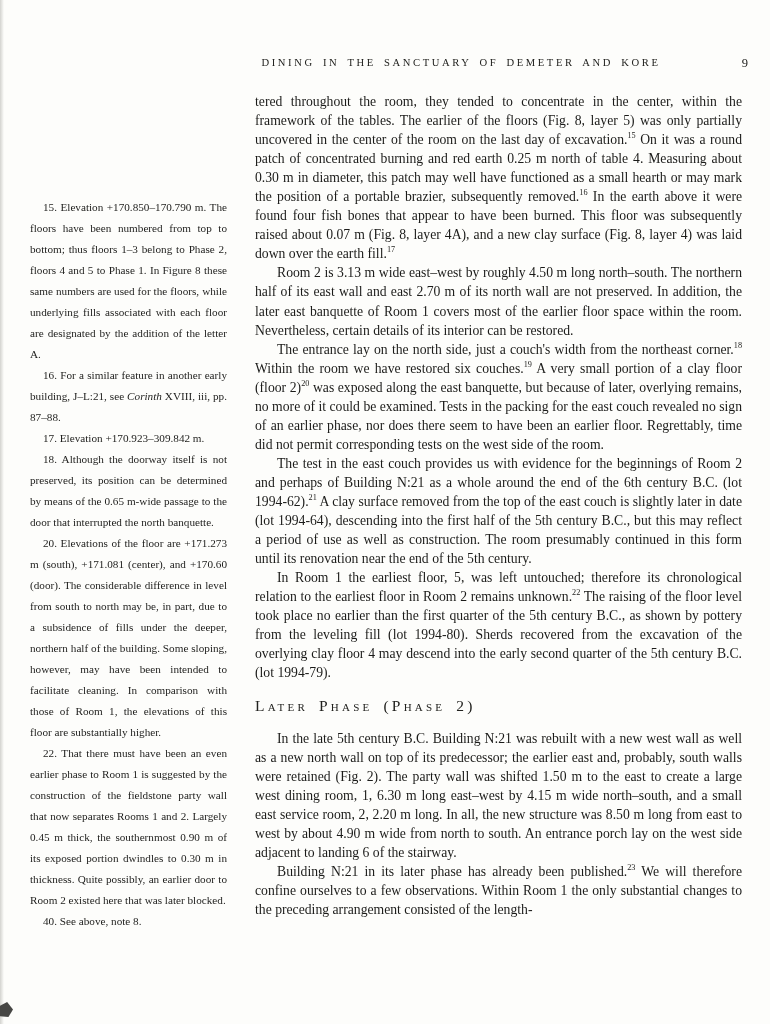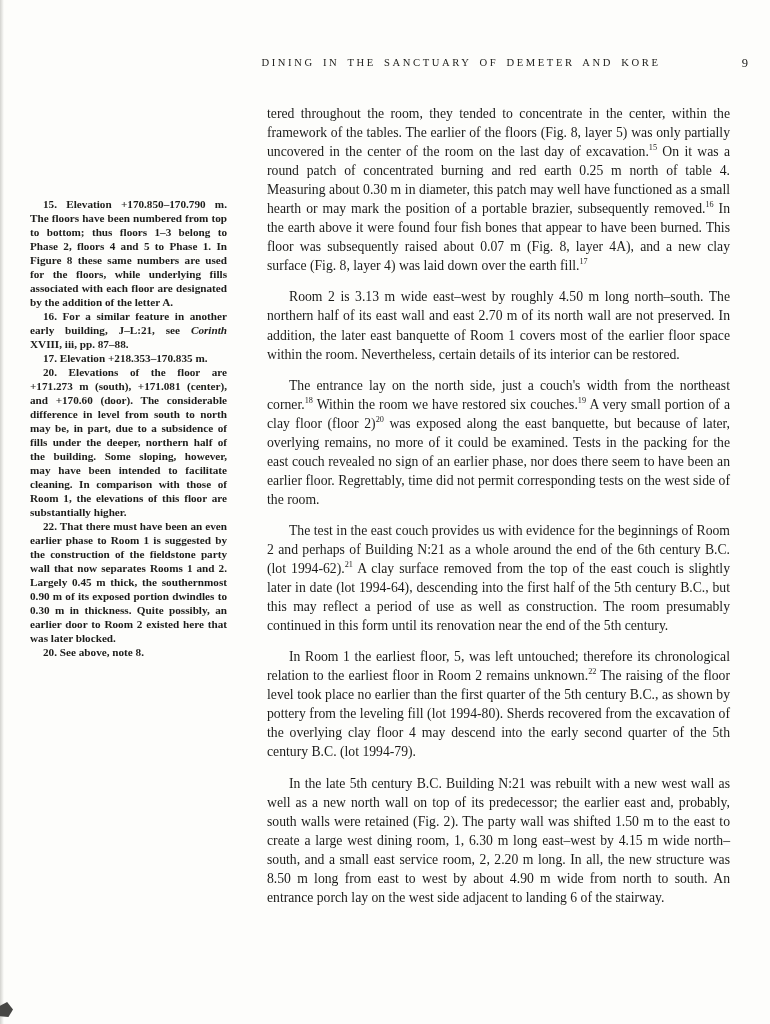--- a/index.html
+++ b/index.html
@@ -73,7 +73,7 @@
     color: #1b1b19;
   }
   .main-col p {
-    margin: 12px;
+    margin: 0;
     text-indent: 22px;
   }
   .main-col p.no-indent {

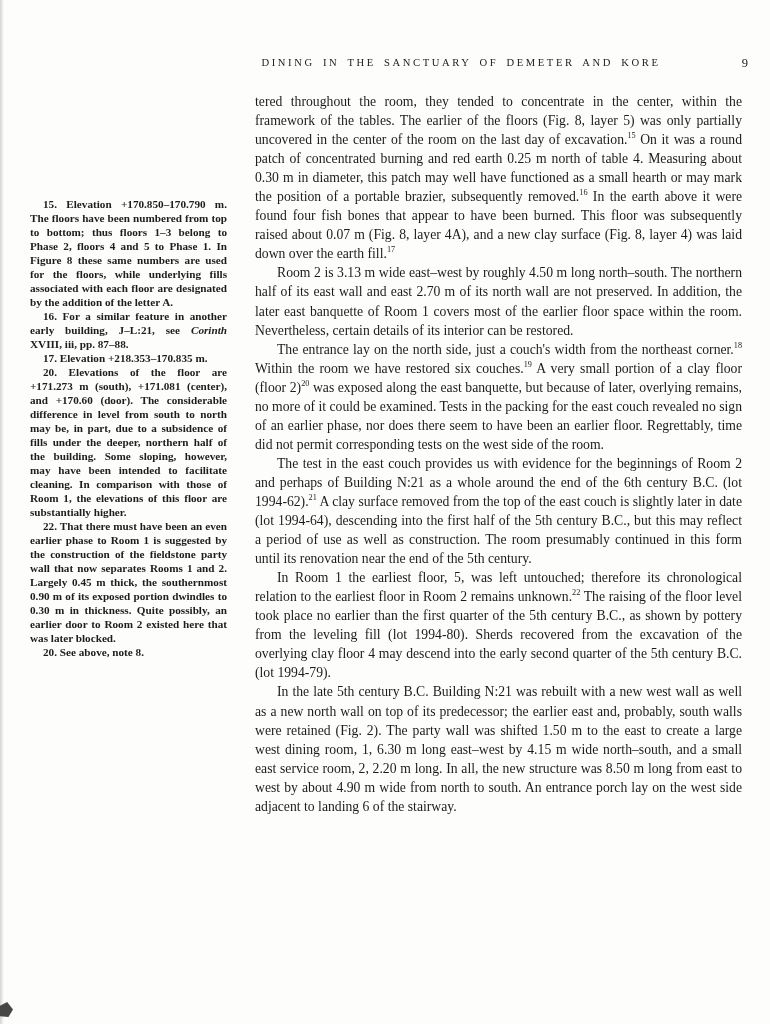--- a/index.html
+++ b/index.html
@@ -52,11 +52,10 @@
     left: 30px; top: 197px;
     width: 197px;
     font-size: 11.2px;
-    line-height: 14px;
+    line-height: 21px;
     text-align: justify;
     hyphens: auto;
     color: #1d1d1b;
-    font-weight: bold;
   }
   .footnote-col p {
     margin: 0;

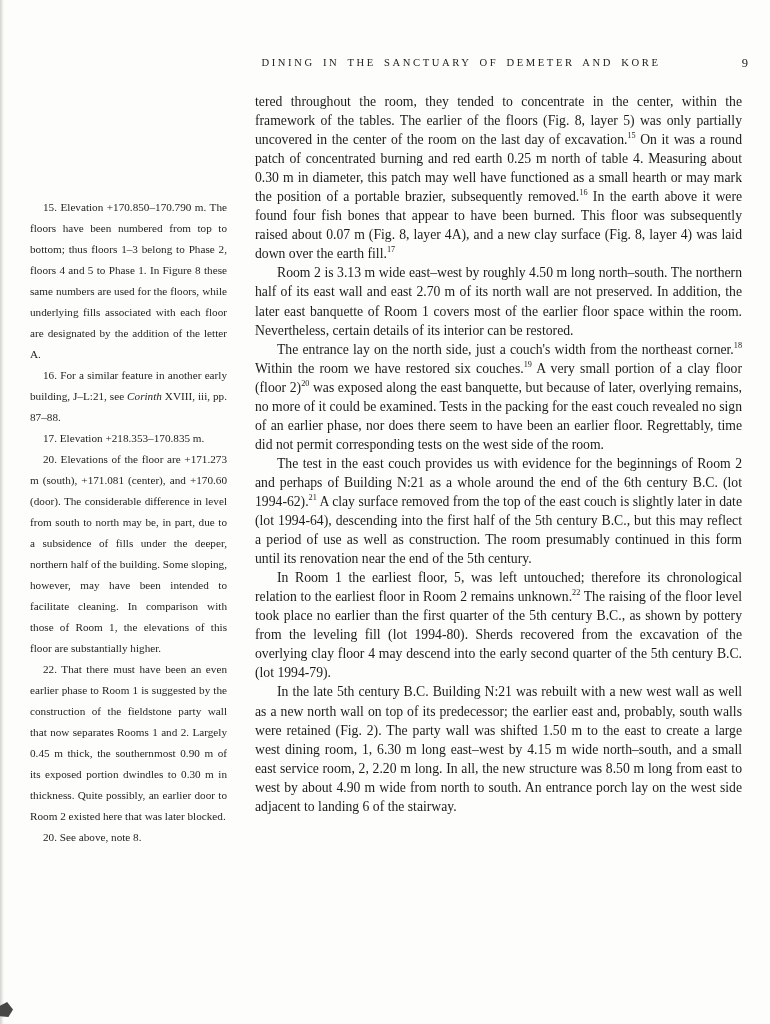--- a/index.html
+++ b/index.html
@@ -110,7 +110,7 @@
   <aside class="footnote-col">
     <p>15. Elevation +170.850–170.790 m. The floors have been numbered from top to bottom; thus floors 1–3 belong to Phase 2, floors 4 and 5 to Phase 1. In Figure 8 these same numbers are used for the floors, while underlying fills associated with each floor are designated by the addition of the letter A.</p>
     <p>16. For a similar feature in another early building, J–L:21, see <i>Corinth</i> XVIII, iii, pp. 87–88.</p>
-    <p>17. Elevation +218.353–170.835 m.</p>
+    <p>17. Elevation +170.923–309.842 m.</p>
     <p>20. Elevations of the floor are +171.273 m (south), +171.081 (center), and +170.60 (door). The considerable difference in level from south to north may be, in part, due to a subsidence of fills under the deeper, northern half of the building. Some sloping, however, may have been intended to facilitate cleaning. In comparison with those of Room 1, the elevations of this floor are substantially higher.</p>
     <p>22. That there must have been an even earlier phase to Room 1 is suggested by the construction of the fieldstone party wall that now separates Rooms 1 and 2. Largely 0.45 m thick, the southernmost 0.90 m of its exposed portion dwindles to 0.30 m in thickness. Quite possibly, an earlier door to Room 2 existed here that was later blocked.</p>
     <p>20. See above, note 8.</p>

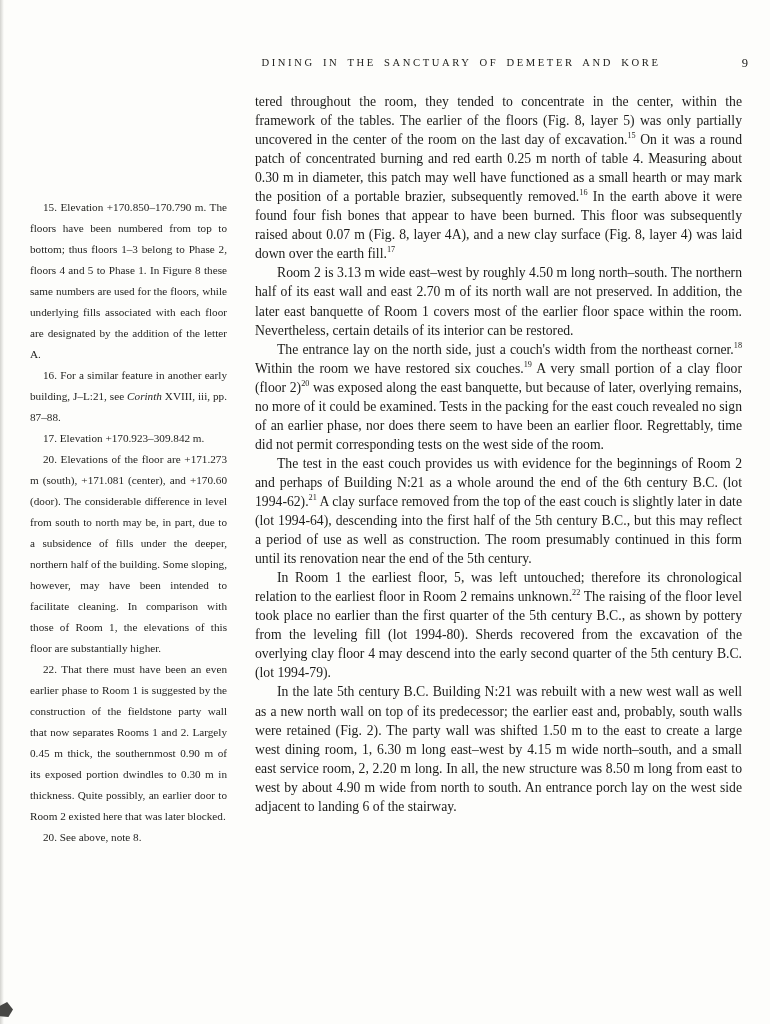--- a/index.html
+++ b/index.html
@@ -111,6 +111,7 @@
     <p>15. Elevation +170.850–170.790 m. The floors have been numbered from top to bottom; thus floors 1–3 belong to Phase 2, floors 4 and 5 to Phase 1. In Figure 8 these same numbers are used for the floors, while underlying fills associated with each floor are designated by the addition of the letter A.</p>
     <p>16. For a similar feature in another early building, J–L:21, see <i>Corinth</i> XVIII, iii, pp. 87–88.</p>
     <p>17. Elevation +170.923–309.842 m.</p>
+    <p>18. Although the doorway itself is not preserved, its position can be determined by means of the 0.65 m-wide passage to the door that interrupted the north banquette.</p>
     <p>20. Elevations of the floor are +171.273 m (south), +171.081 (center), and +170.60 (door). The considerable difference in level from south to north may be, in part, due to a subsidence of fills under the deeper, northern half of the building. Some sloping, however, may have been intended to facilitate cleaning. In comparison with those of Room 1, the elevations of this floor are substantially higher.</p>
     <p>22. That there must have been an even earlier phase to Room 1 is suggested by the construction of the fieldstone party wall that now separates Rooms 1 and 2. Largely 0.45 m thick, the southernmost 0.90 m of its exposed portion dwindles to 0.30 m in thickness. Quite possibly, an earlier door to Room 2 existed here that was later blocked.</p>
     <p>20. See above, note 8.</p>

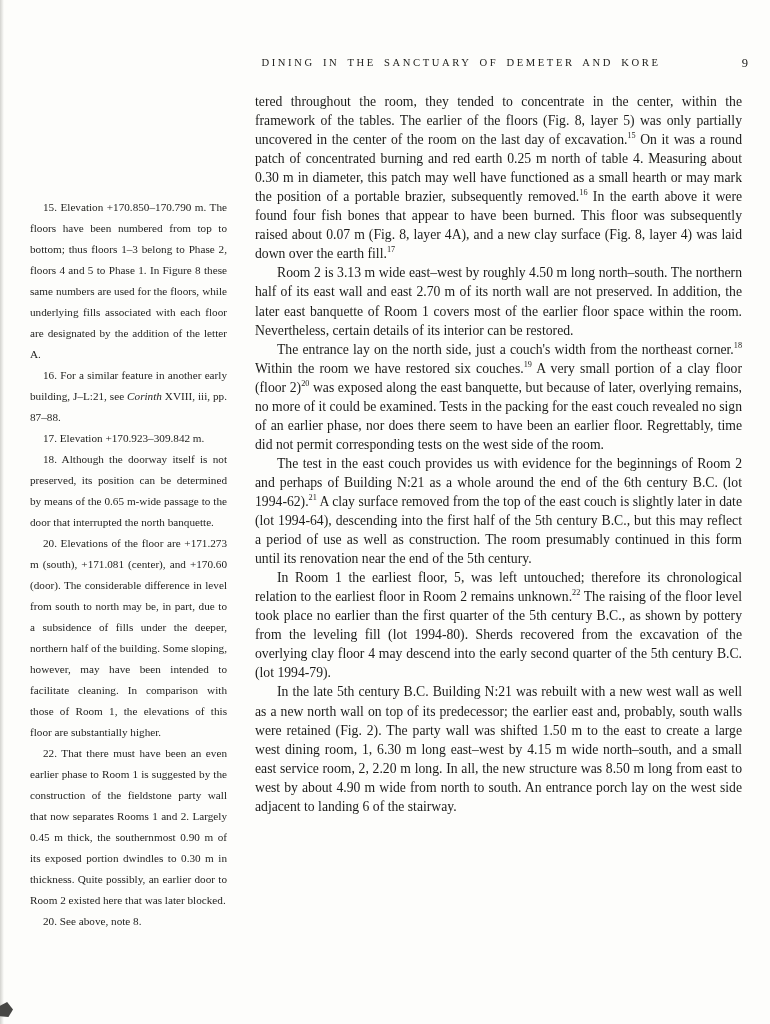--- a/index.html
+++ b/index.html
@@ -123,6 +123,7 @@
     <p>The entrance lay on the north side, just a couch's width from the northeast corner.<sup>18</sup> Within the room we have restored six couches.<sup>19</sup> A very small portion of a clay floor (floor 2)<sup>20</sup> was exposed along the east banquette, but because of later, overlying remains, no more of it could be examined. Tests in the packing for the east couch revealed no sign of an earlier phase, nor does there seem to have been an earlier floor. Regrettably, time did not permit corresponding tests on the west side of the room.</p>
     <p>The test in the east couch provides us with evidence for the beginnings of Room 2 and perhaps of Building N:21 as a whole around the end of the 6th century B.C. (lot 1994-62).<sup>21</sup> A clay surface removed from the top of the east couch is slightly later in date (lot 1994-64), descending into the first half of the 5th century B.C., but this may reflect a period of use as well as construction. The room presumably continued in this form until its renovation near the end of the 5th century.</p>
     <p>In Room 1 the earliest floor, 5, was left untouched; therefore its chronological relation to the earliest floor in Room 2 remains unknown.<sup>22</sup> The raising of the floor level took place no earlier than the first quarter of the 5th century B.C., as shown by pottery from the leveling fill (lot 1994-80). Sherds recovered from the excavation of the overlying clay floor 4 may descend into the early second quarter of the 5th century B.C. (lot 1994-79).</p>
+    <h2 class="section-heading">Later Phase (Phase 2)</h2>
     <p>In the late 5th century B.C. Building N:21 was rebuilt with a new west wall as well as a new north wall on top of its predecessor; the earlier east and, probably, south walls were retained (Fig. 2). The party wall was shifted 1.50 m to the east to create a large west dining room, 1, 6.30 m long east–west by 4.15 m wide north–south, and a small east service room, 2, 2.20 m long. In all, the new structure was 8.50 m long from east to west by about 4.90 m wide from north to south. An entrance porch lay on the west side adjacent to landing 6 of the stairway.</p>
   </main>
 

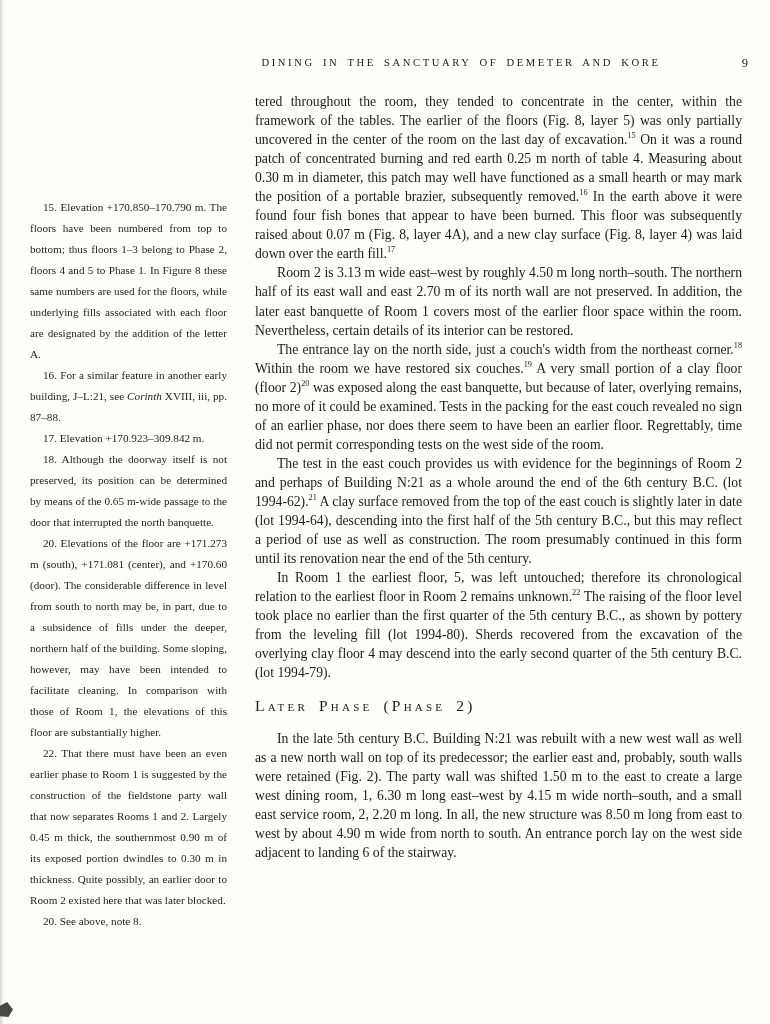--- a/index.html
+++ b/index.html
@@ -125,6 +125,7 @@
     <p>In Room 1 the earliest floor, 5, was left untouched; therefore its chronological relation to the earliest floor in Room 2 remains unknown.<sup>22</sup> The raising of the floor level took place no earlier than the first quarter of the 5th century B.C., as shown by pottery from the leveling fill (lot 1994-80). Sherds recovered from the excavation of the overlying clay floor 4 may descend into the early second quarter of the 5th century B.C. (lot 1994-79).</p>
     <h2 class="section-heading">Later Phase (Phase 2)</h2>
     <p>In the late 5th century B.C. Building N:21 was rebuilt with a new west wall as well as a new north wall on top of its predecessor; the earlier east and, probably, south walls were retained (Fig. 2). The party wall was shifted 1.50 m to the east to create a large west dining room, 1, 6.30 m long east–west by 4.15 m wide north–south, and a small east service room, 2, 2.20 m long. In all, the new structure was 8.50 m long from east to west by about 4.90 m wide from north to south. An entrance porch lay on the west side adjacent to landing 6 of the stairway.</p>
+    <p>Building N:21 in its later phase has already been published.<sup>23</sup> We will therefore confine ourselves to a few observations. Within Room 1 the only substantial changes to the preceding arrangement consisted of the length-</p>
   </main>
 
 </div>

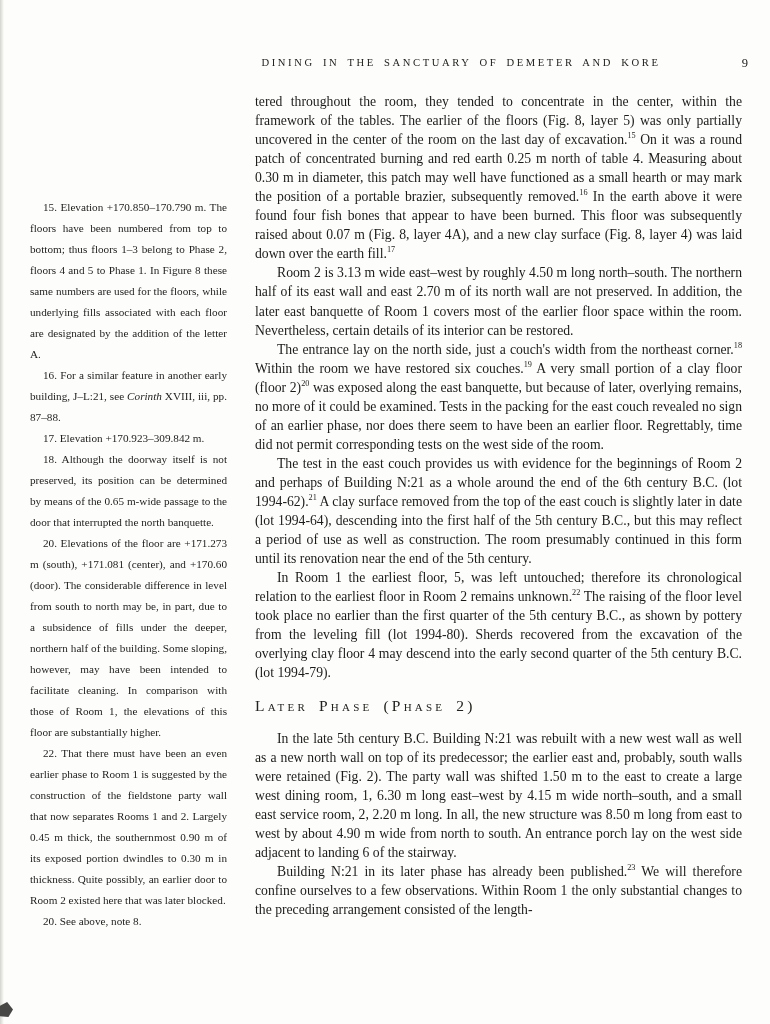--- a/index.html
+++ b/index.html
@@ -114,7 +114,7 @@
     <p>18. Although the doorway itself is not preserved, its position can be determined by means of the 0.65 m-wide passage to the door that interrupted the north banquette.</p>
     <p>20. Elevations of the floor are +171.273 m (south), +171.081 (center), and +170.60 (door). The considerable difference in level from south to north may be, in part, due to a subsidence of fills under the deeper, northern half of the building. Some sloping, however, may have been intended to facilitate cleaning. In comparison with those of Room 1, the elevations of this floor are substantially higher.</p>
     <p>22. That there must have been an even earlier phase to Room 1 is suggested by the construction of the fieldstone party wall that now separates Rooms 1 and 2. Largely 0.45 m thick, the southernmost 0.90 m of its exposed portion dwindles to 0.30 m in thickness. Quite possibly, an earlier door to Room 2 existed here that was later blocked.</p>
-    <p>20. See above, note 8.</p>
+    <p>40. See above, note 8.</p>
   </aside>
 
   <main class="main-col">

